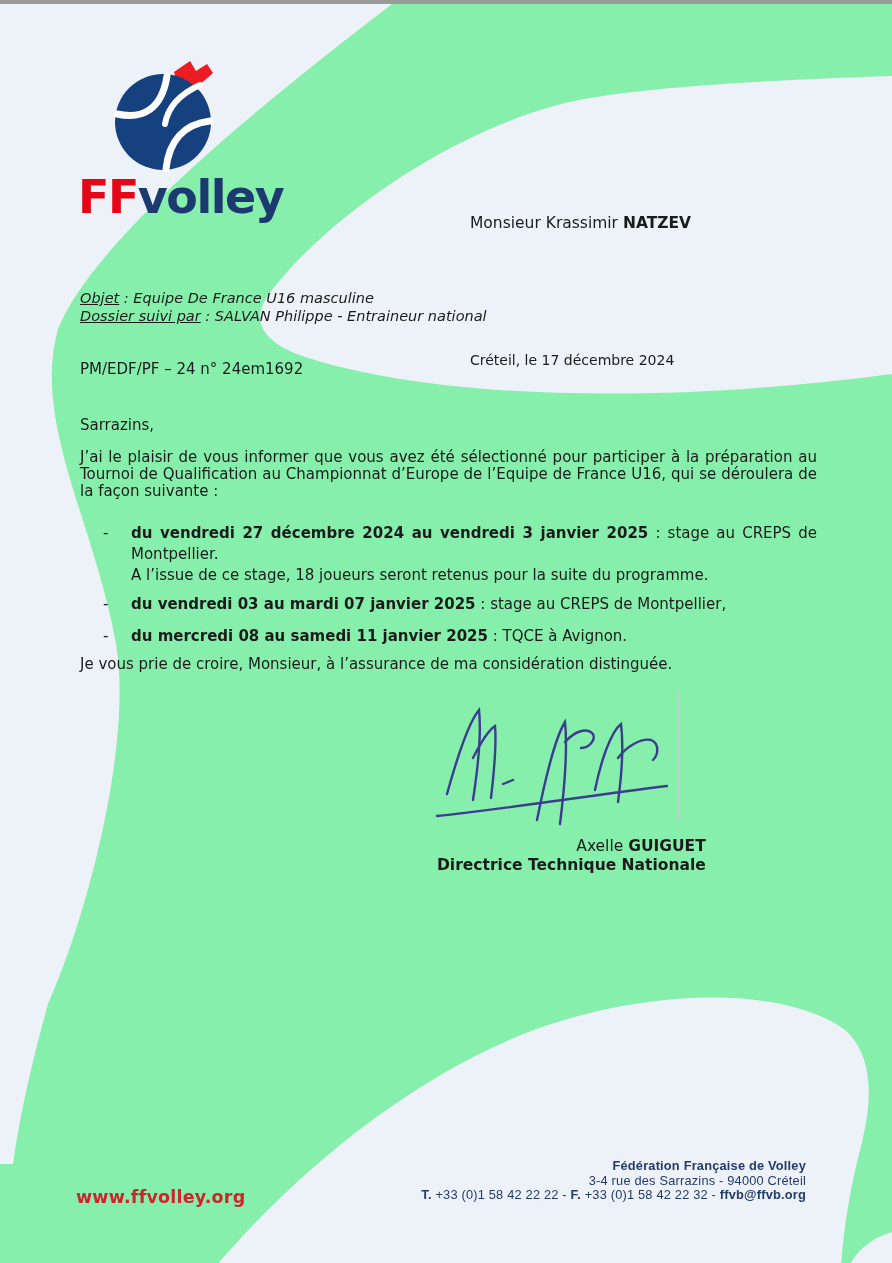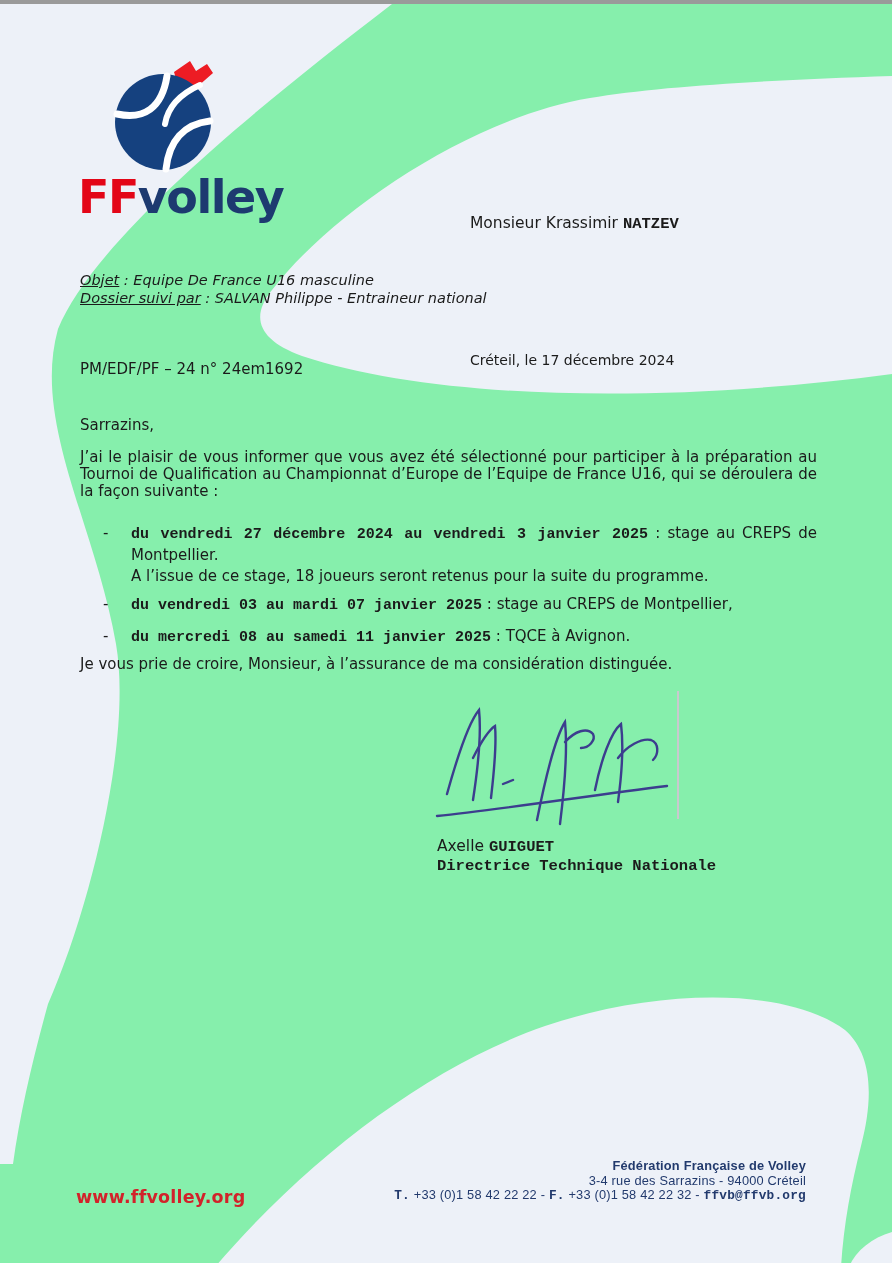--- a/index.html
+++ b/index.html
@@ -38,7 +38,7 @@
   .bullet2 { top:590px; }
   .bullet3 { top:622px; }
   .closing { position:absolute; left:80px; top:651px; width:737px; }
-  b, .bold { font-weight:700;font-family:Liberation Mono, monospace; }
+  b, .bold { font-weight:700; }
 
   
   .sig-vline { position:absolute; left:677px; top:687px; width:1.5px; height:128px; background:#c9c9ce; }

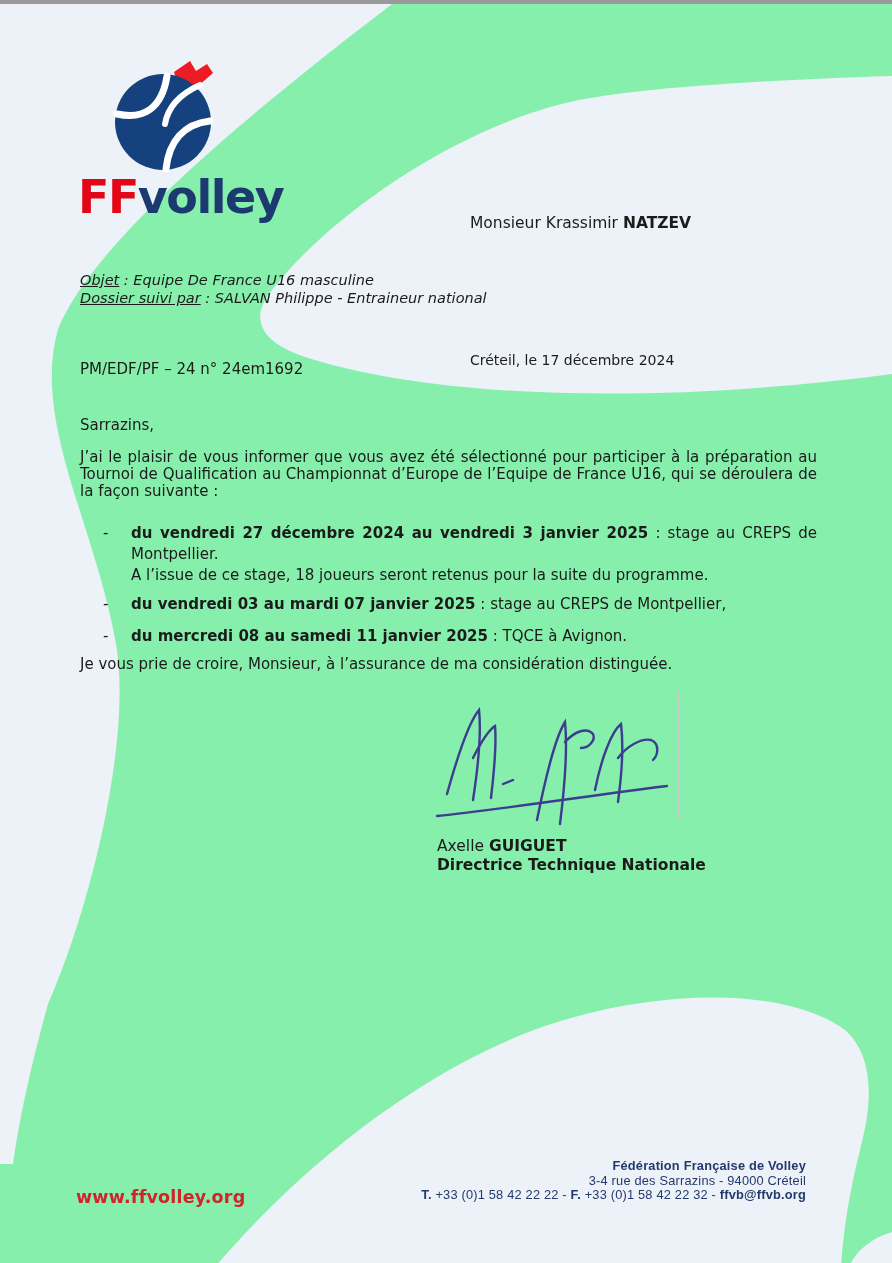--- a/index.html
+++ b/index.html
@@ -21,7 +21,7 @@
 
   
   .recipient { position:absolute; left:470px; top:210px; font-size:15.5px; }
-  .meta-block { position:absolute; left:80px; top:268px; font-size:14.5px; font-style:italic; line-height:17.5px; }
+  .meta-block { position:absolute; left:80px; top:286px; font-size:14.5px; font-style:italic; line-height:17.5px; }
   .meta-label { text-decoration:underline; }
   .refline { position:absolute; left:80px; top:356px; font-size:15px; }
   .dateline { position:absolute; left:470px; top:348px; font-size:14px; }

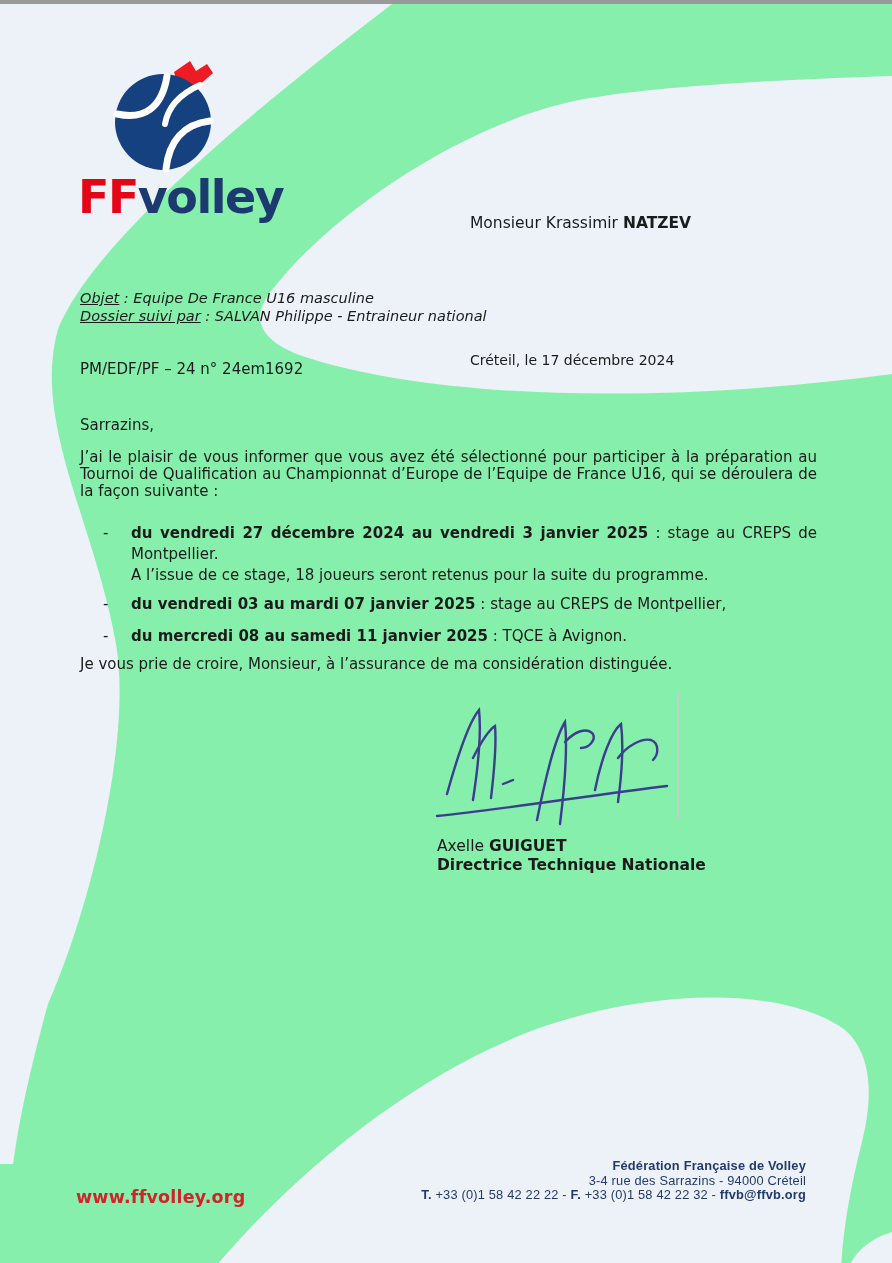--- a/index.html
+++ b/index.html
@@ -43,7 +43,7 @@
   
   .sig-vline { position:absolute; left:677px; top:687px; width:1.5px; height:128px; background:#c9c9ce; }
   .sig-svg { position:absolute; left:435px; top:692px; }
-  .sig-name { position:absolute; left:437px; top:833px; font-size:15.5px; line-height:19px; }
+  .sig-name { position:absolute; left:437px; top:833px; font-size:15.5px; line-height:19px;text-align:right; }
 
   
   .site-url { position:absolute; left:76px; top:1183px; font-size:17.5px; font-weight:700; color:#d2222a; letter-spacing:0.2px; }

